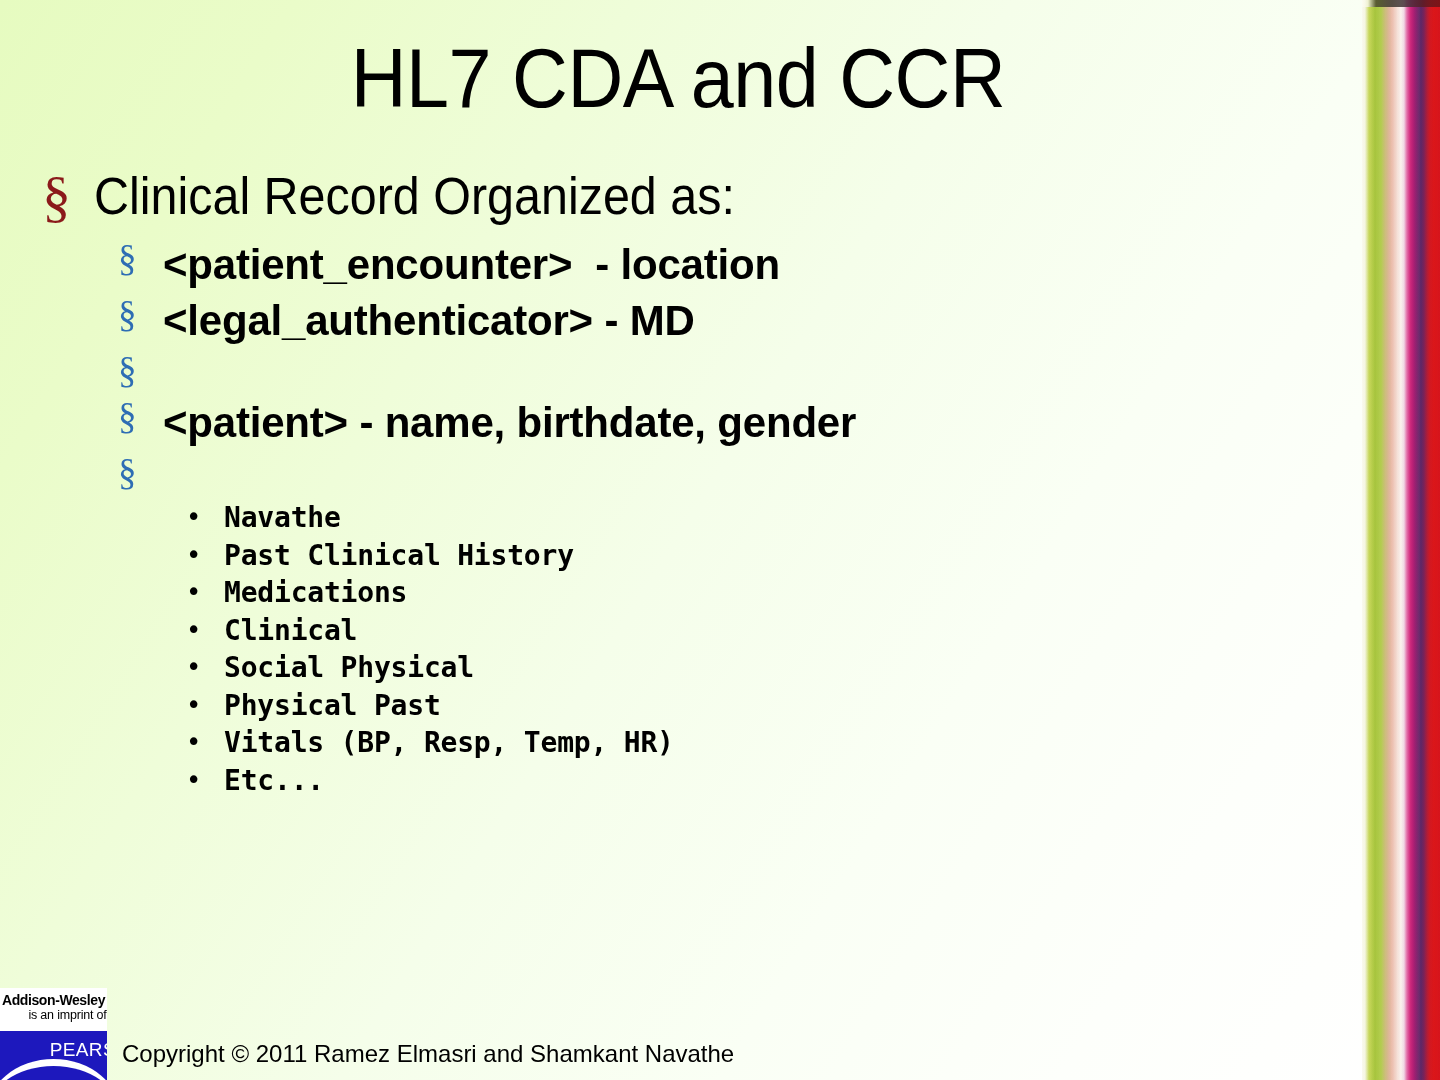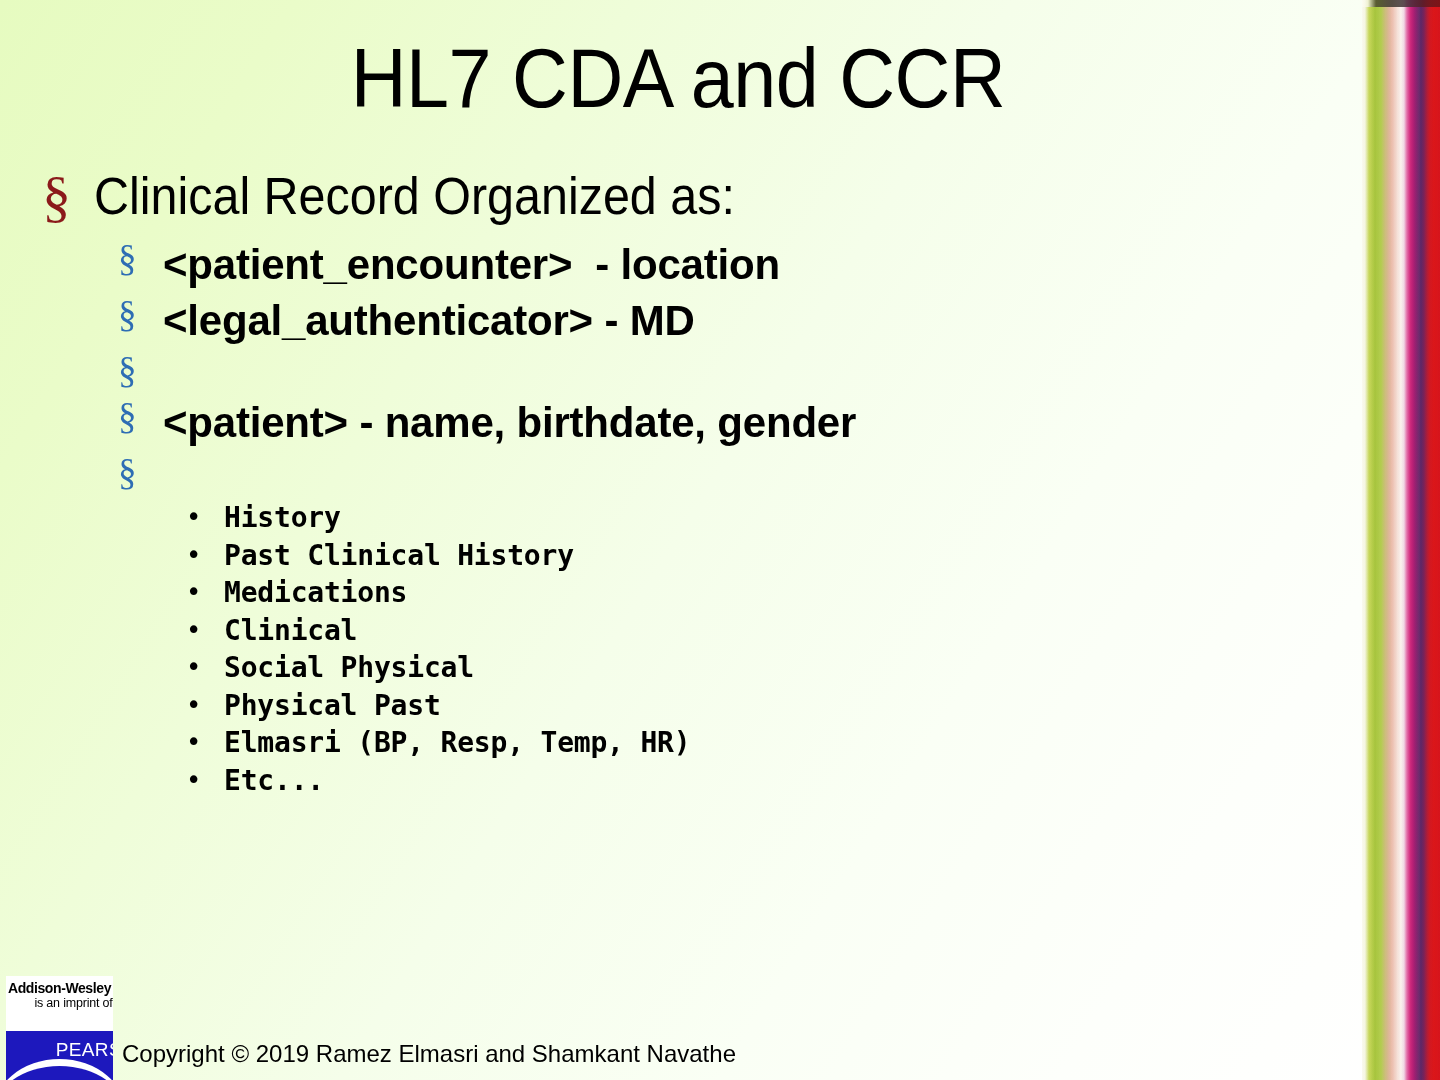--- a/index.html
+++ b/index.html
@@ -309,7 +309,7 @@
 
     <div class="lvl3">
       <span class="bullet">•</span>
-      <span class="text">History</span>
+      <span class="text">Navathe</span>
     </div>
 
     <div class="lvl3">

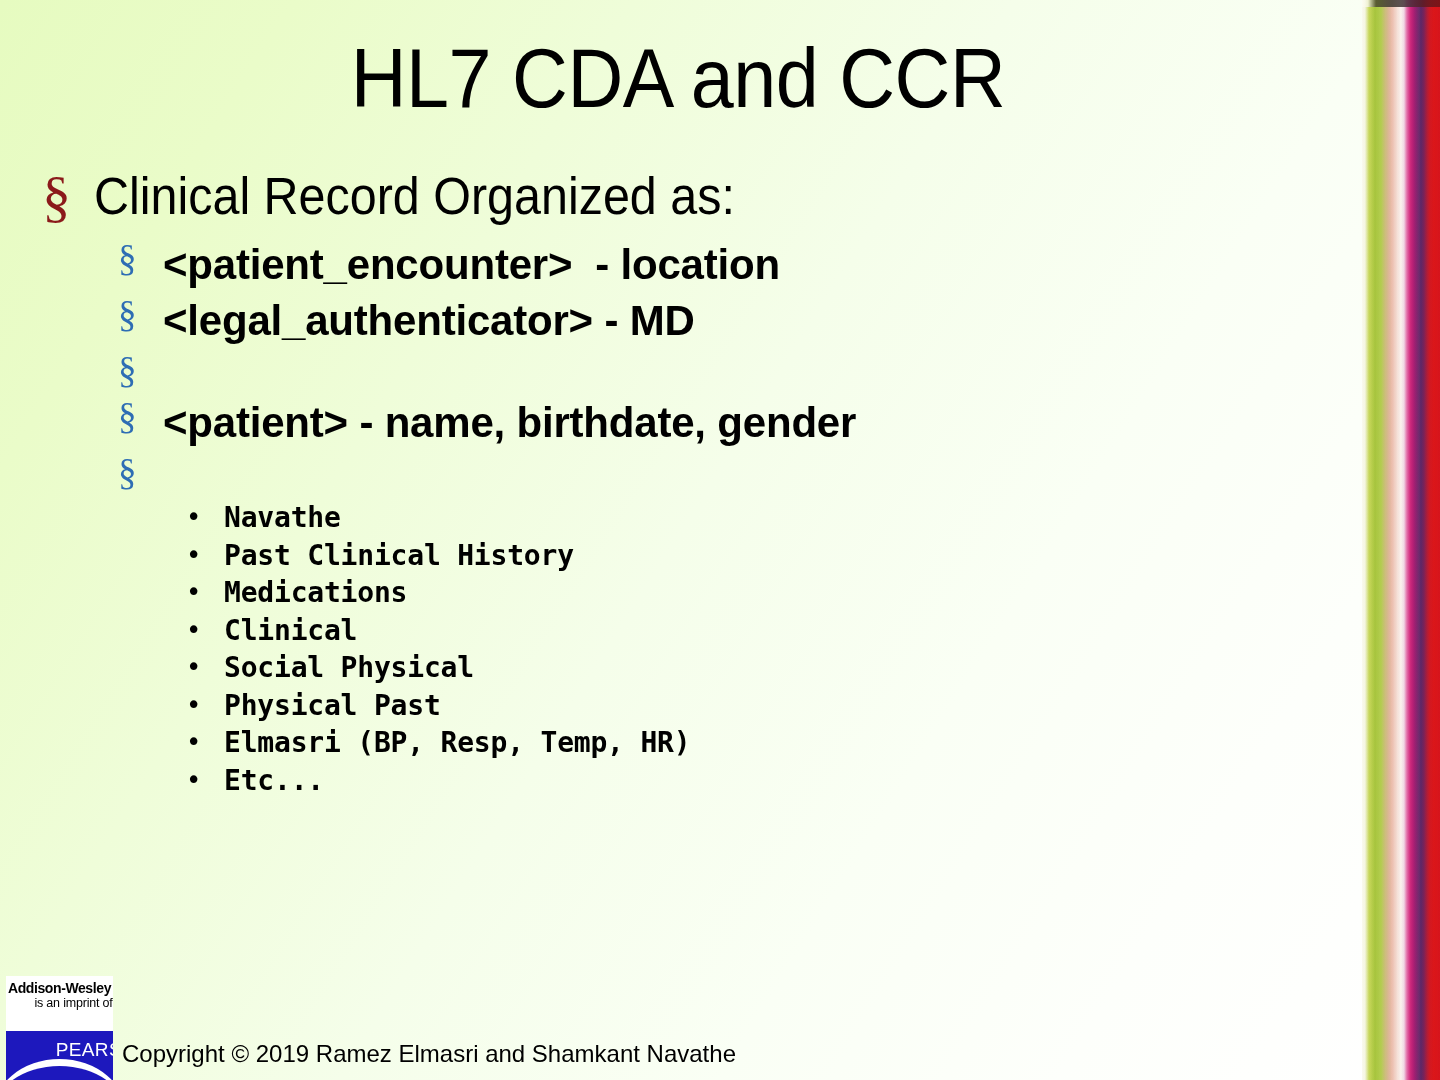--- a/index.html
+++ b/index.html
@@ -339,7 +339,7 @@
 
     <div class="lvl3">
       <span class="bullet">•</span>
-      <span class="text">Elmasri (BP, Resp, Temp, HR)</span>
+      <span class="text">Vitals (BP, Resp, Temp, HR)</span>
     </div>
 
     <div class="lvl3">

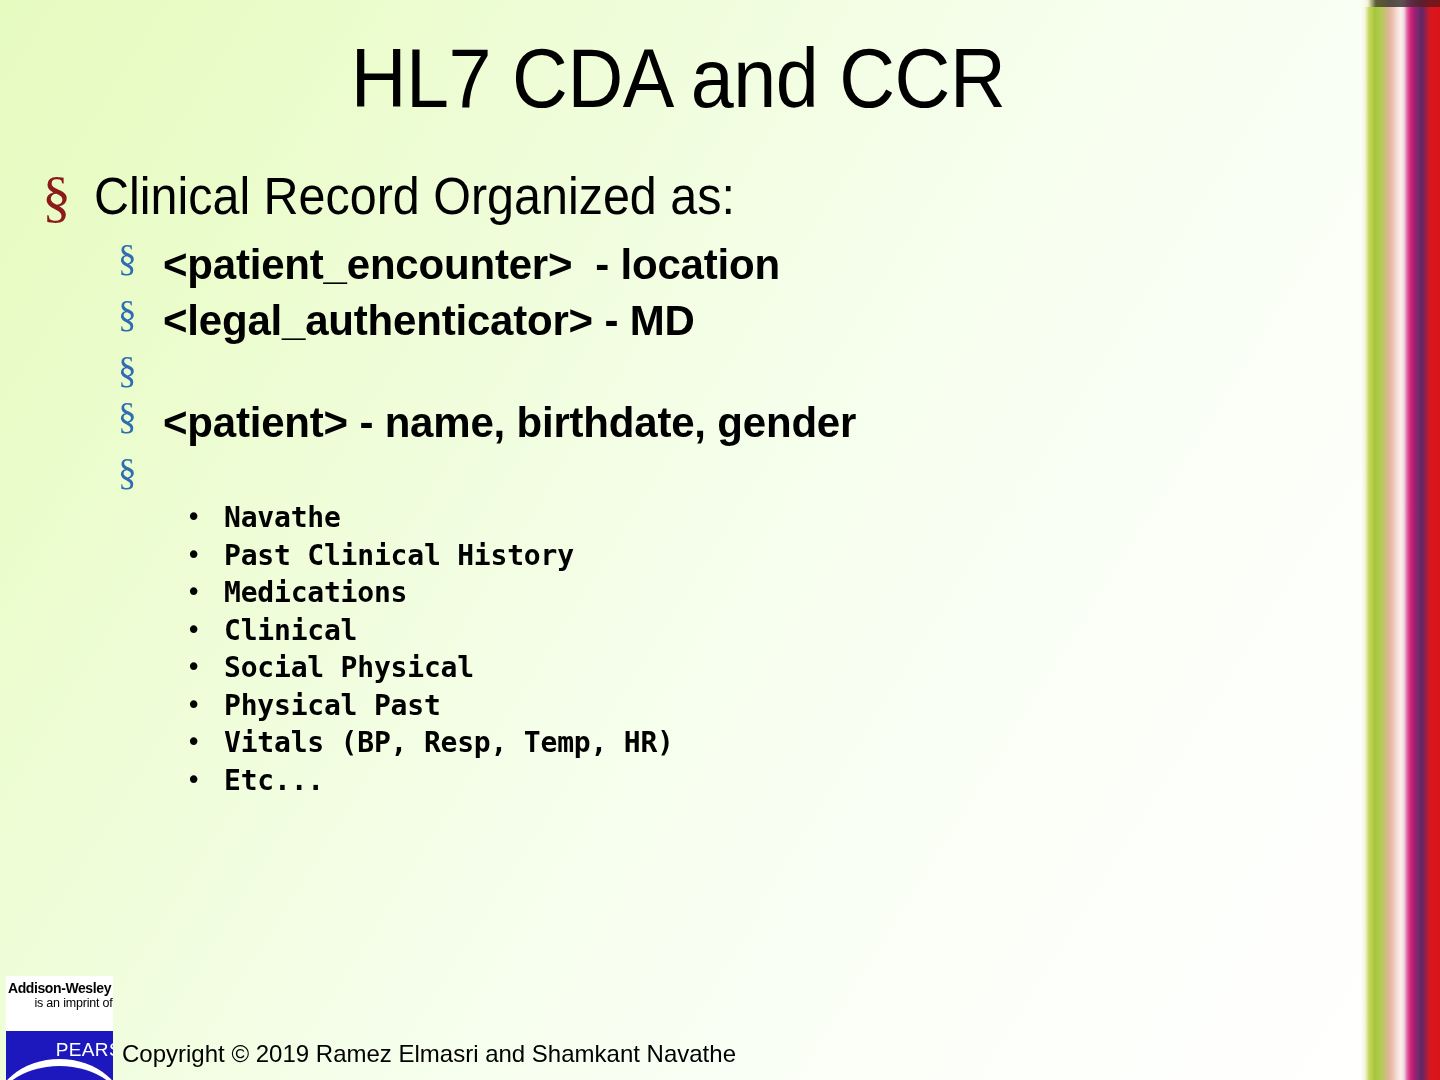--- a/index.html
+++ b/index.html
@@ -193,10 +193,10 @@
 
   #logo-block {
     position: absolute;
-    left: 6px;
+    left: 0;
     bottom: 0;
     width: 107px;
-    height: 104px;
+    height: 92px;
     background: #ffffff;
   }
   #logo-imprint {

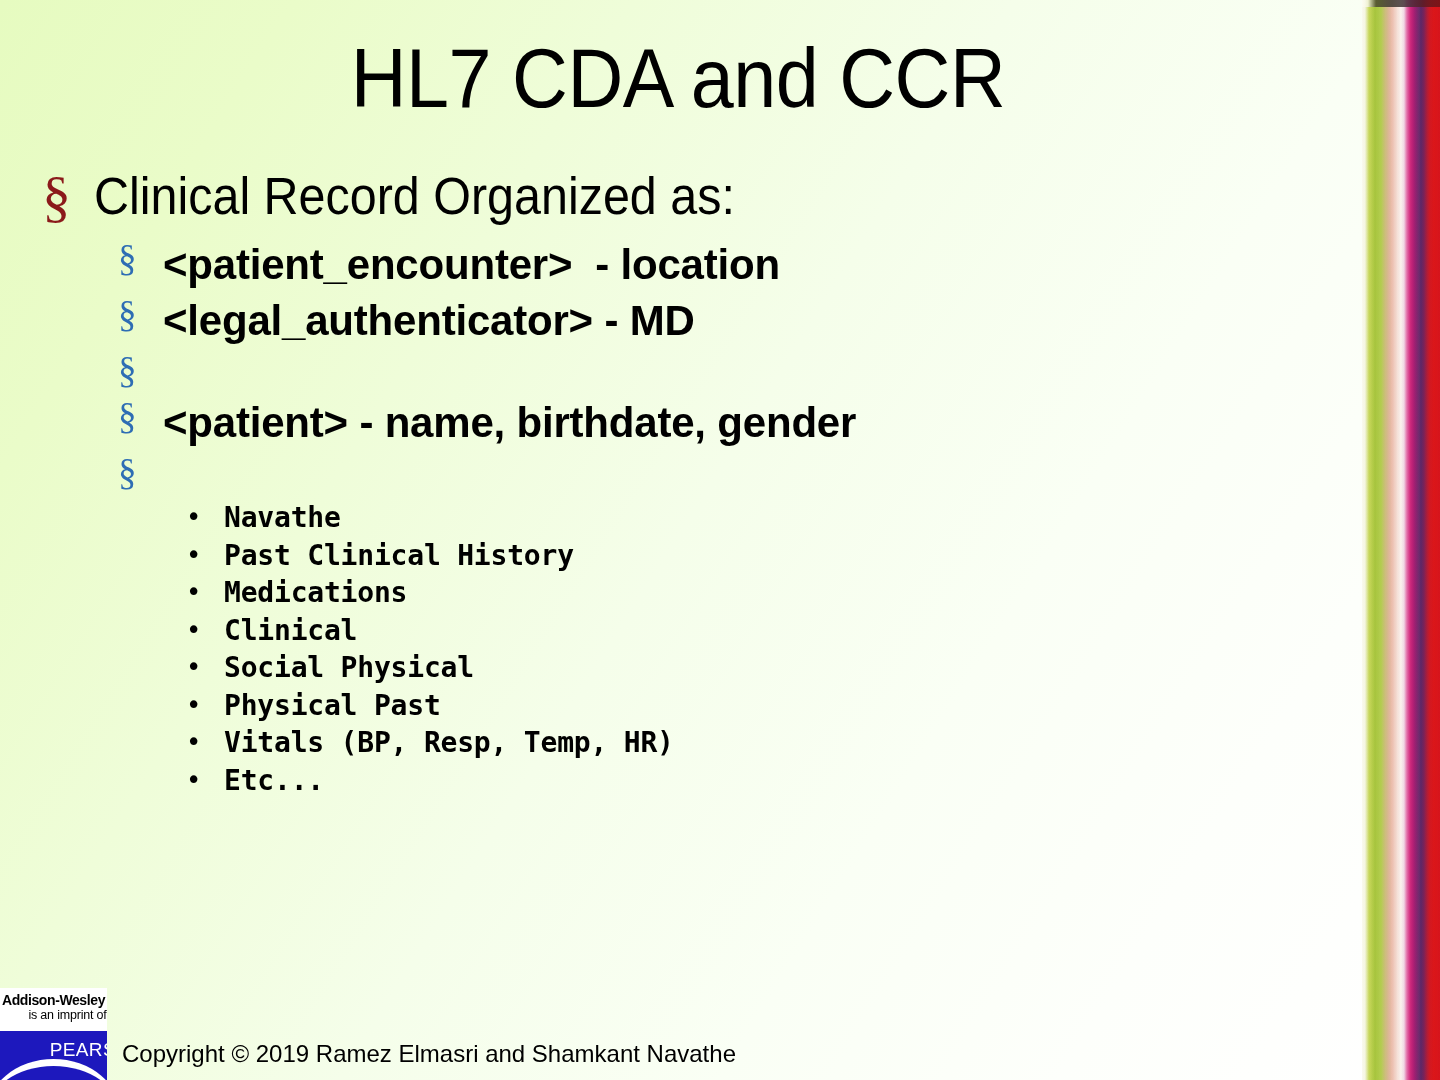--- a/index.html
+++ b/index.html
@@ -362,7 +362,7 @@
       </div>
     </div>
 
-    <div id="copyright">Copyright © 2019 Ramez Elmasri and Shamkant Navathe</div>
+    <div id="copyright">Copyright © 2011 Ramez Elmasri and Shamkant Navathe</div>
 
   </div>
 

